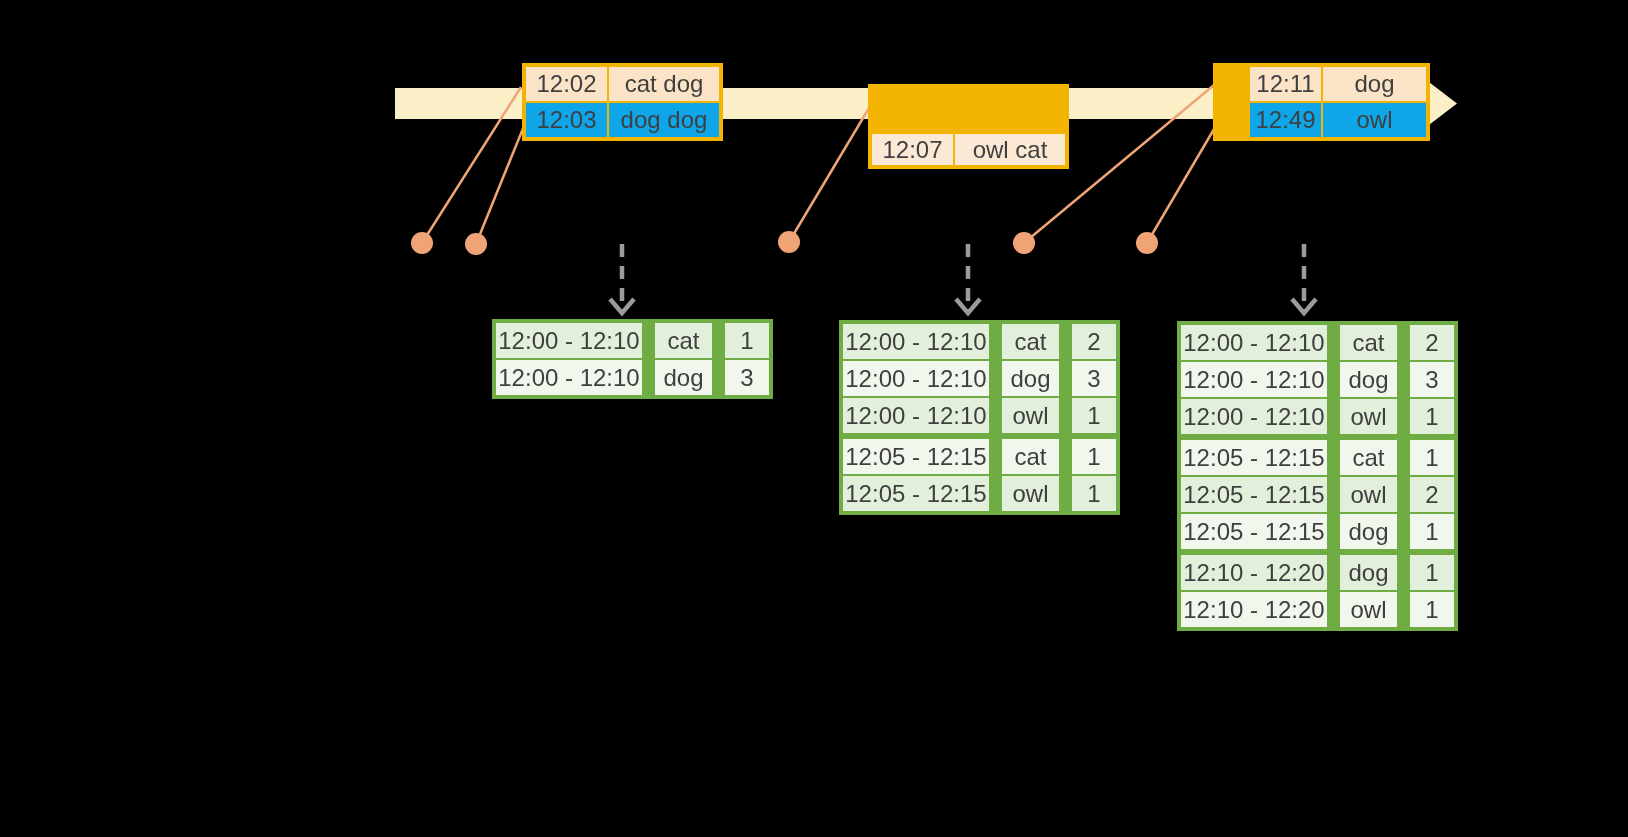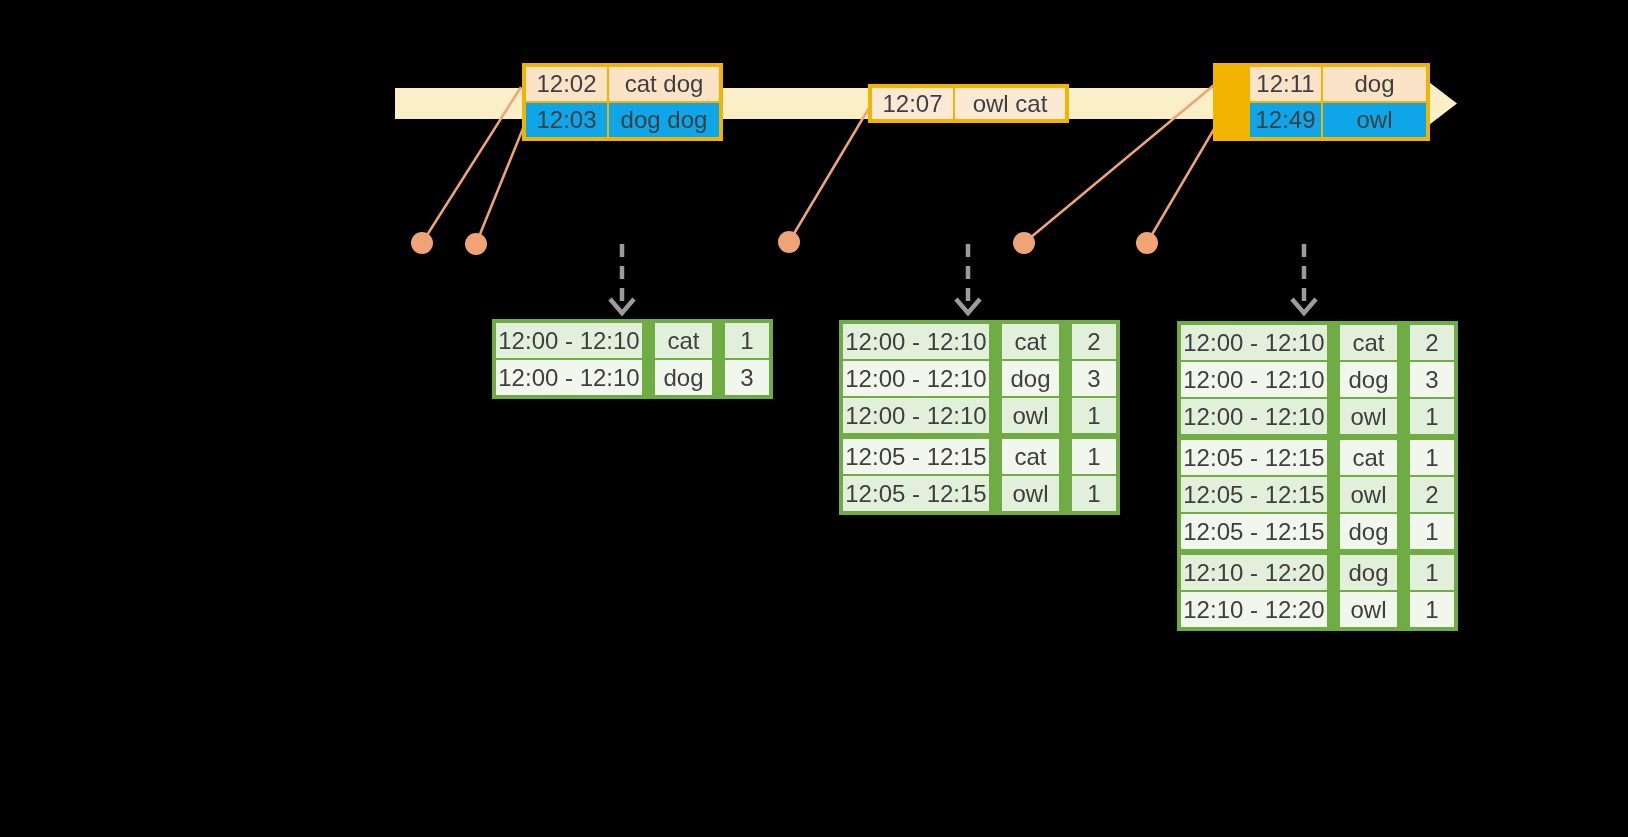--- a/index.html
+++ b/index.html
@@ -44,7 +44,7 @@
   .ev .row.light .cell { background: #0ea5e9; }
   .ev1 { left: 522px; top: 63px; }
   .ev2 { left: 868px; top: 84px; }
-  .ev2 .cell { height: 31px; }
+  .ev2 .cell { height: 31px; margin-top: 46px; }
   .ev2 .row.dark .cell { background: #FBE9D6; }
   .ev3 { left: 1213px; top: 63px; padding-left: 37px; }
   .ev3 .row { grid-template-columns: 71px 103px; }

